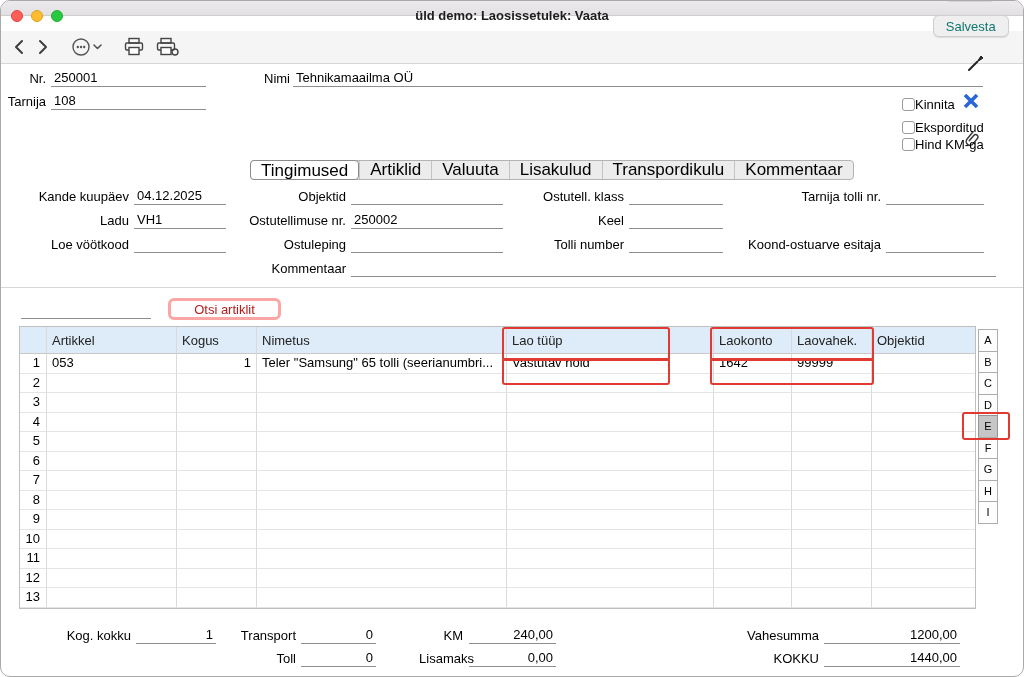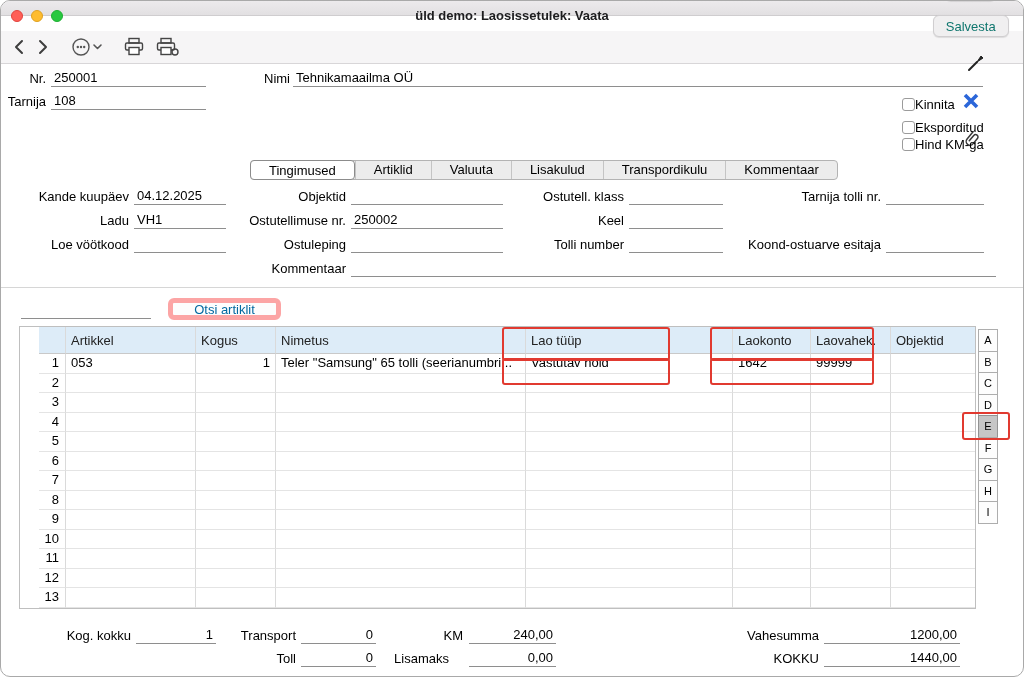--- a/index.html
+++ b/index.html
@@ -53,7 +53,7 @@
   
   .tabs { position:absolute; left:249px; top:159px; height:20px; display:flex;
     background:#ececec; border:1px solid #b3b3b3; border-radius:4px; }
-  .tab { font-size:13px; line-height:18px; padding:0 18px; color:#000;
+  .tab { font-size:17px; line-height:18px; padding:0 10px; color:#000;
     border-left:1px solid #c4c4c4; white-space:nowrap; }
   .tab:first-child { border-left:none; }
   .tab.selected { background:#ffffff; border:1px solid #8c8c8c; border-radius:4px;

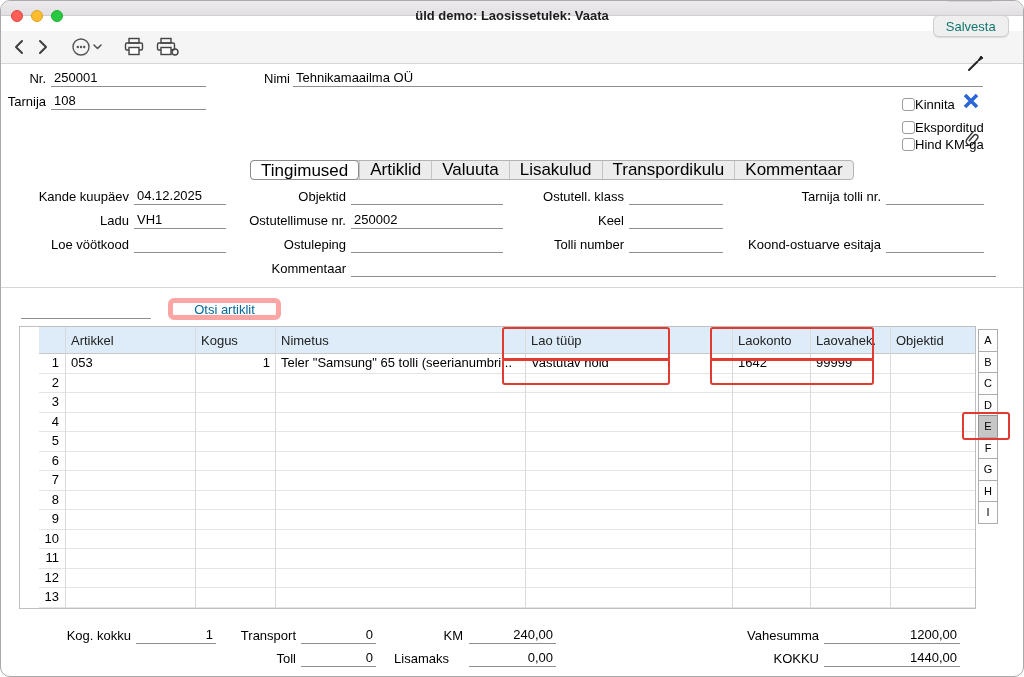--- a/index.html
+++ b/index.html
@@ -61,8 +61,8 @@
   .sep { position:absolute; left:0; right:0; top:286px; height:1px; background:#d6d6d6; }
   
   .btn-otsi { position:absolute; left:167px; top:297px; width:113px; height:22px;
-    border:5px solid #fca5a5; border-radius:6px; background:#fdfdfd;
-    font-size:13px; color:#0369a1; display:flex; align-items:center; justify-content:center; }
+    border:3px solid #fca5a5; border-radius:6px; background:#fdfdfd;
+    font-size:13px; color:#b91c1c; display:flex; align-items:center; justify-content:center; }
   
   .table { position:absolute; left:18px; top:325px; width:957px;
     border:1px solid #bfbfbf; background:#fff;padding-left:19px; }

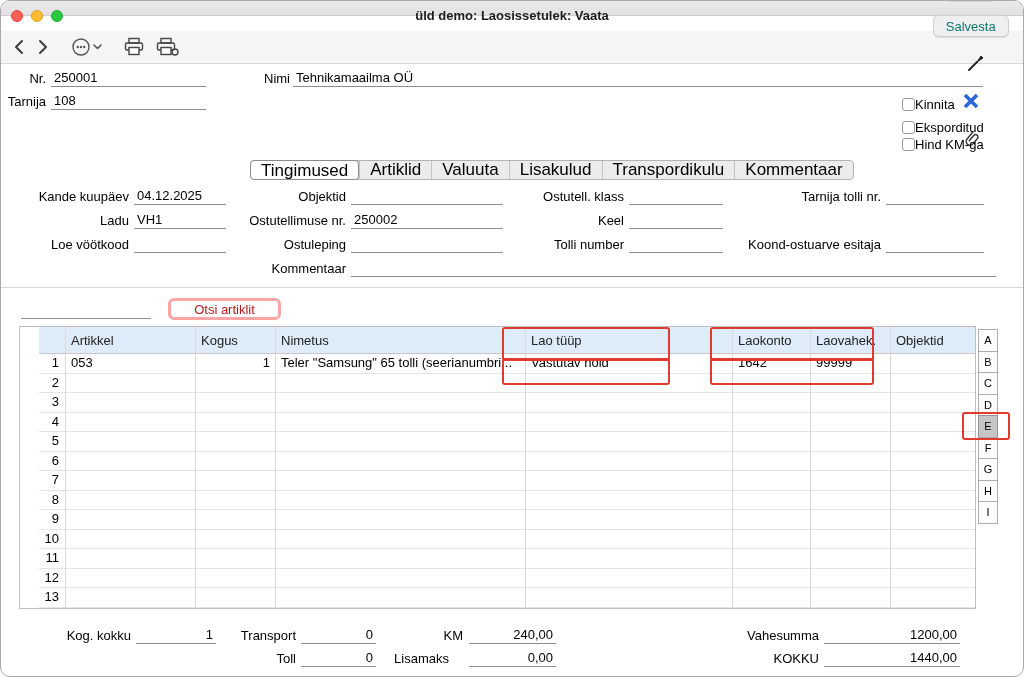--- a/index.html
+++ b/index.html
@@ -65,7 +65,7 @@
     font-size:13px; color:#b91c1c; display:flex; align-items:center; justify-content:center; }
   
   .table { position:absolute; left:18px; top:325px; width:957px;
-    border:1px solid #bfbfbf; background:#fff;padding-left:19px; }
+    border:1px solid #bfbfbf; background:#fff; }
   .tr { display:grid; grid-template-columns:27px 130px 80px 250px 207px 78px 80px 1fr;
     height:19.5px; }
   .tr.thead { height:27px; background:#ddecf8; }

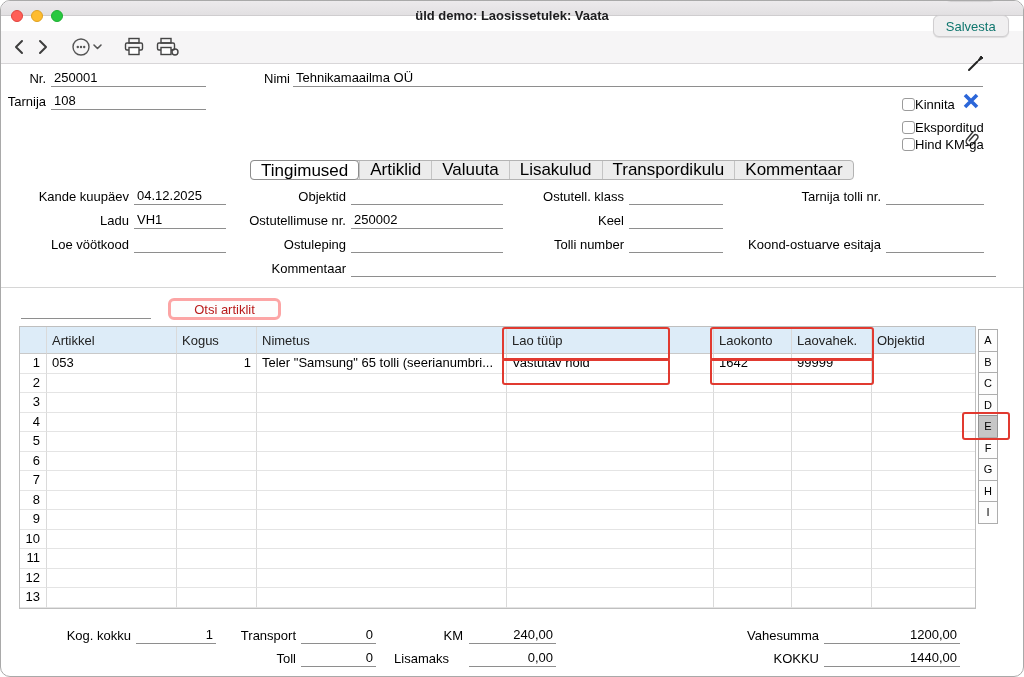--- a/index.html
+++ b/index.html
@@ -406,7 +406,7 @@
 
   <span class="lbl r" style="left:220px;width:75px;top:649px;">Toll</span>
   <span class="uline ra" style="left:300px;width:75px;top:649px;">0</span>
-  <span class="lbl r" style="left:384px;width:64px;top:649px;">Lisamaks</span>
+  <span class="lbl r" style="left:409px;width:64px;top:649px;">Lisamaks</span>
   <span class="uline ra" style="left:468px;width:87px;top:649px;">0,00</span>
   <span class="lbl r" style="left:728px;width:90px;top:649px;">KOKKU</span>
   <span class="uline ra" style="left:823px;width:136px;top:649px;">1440,00</span>

